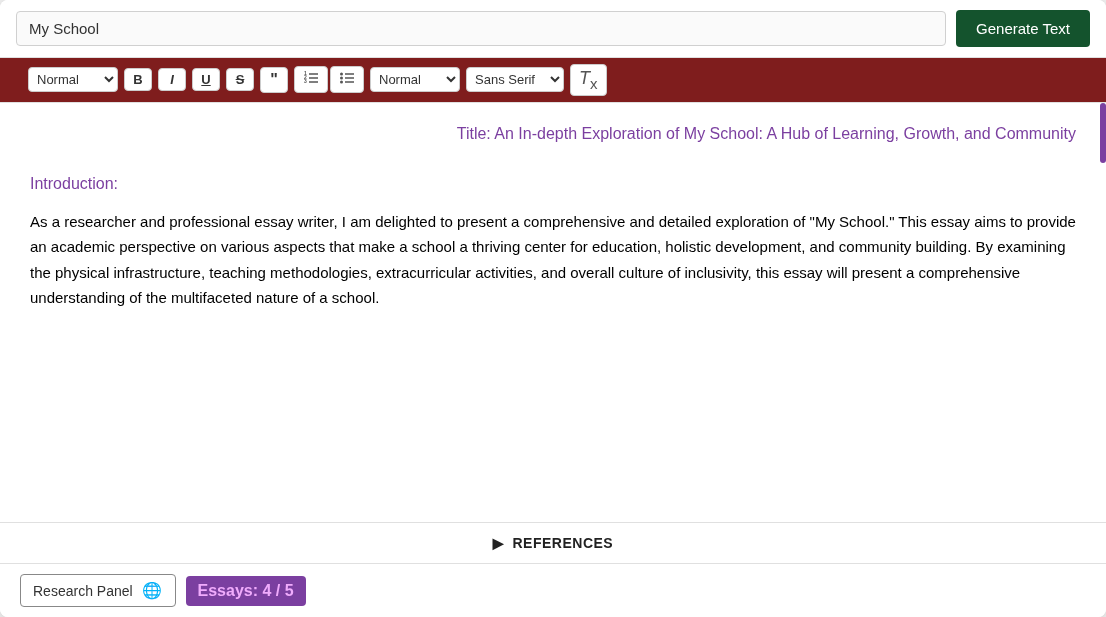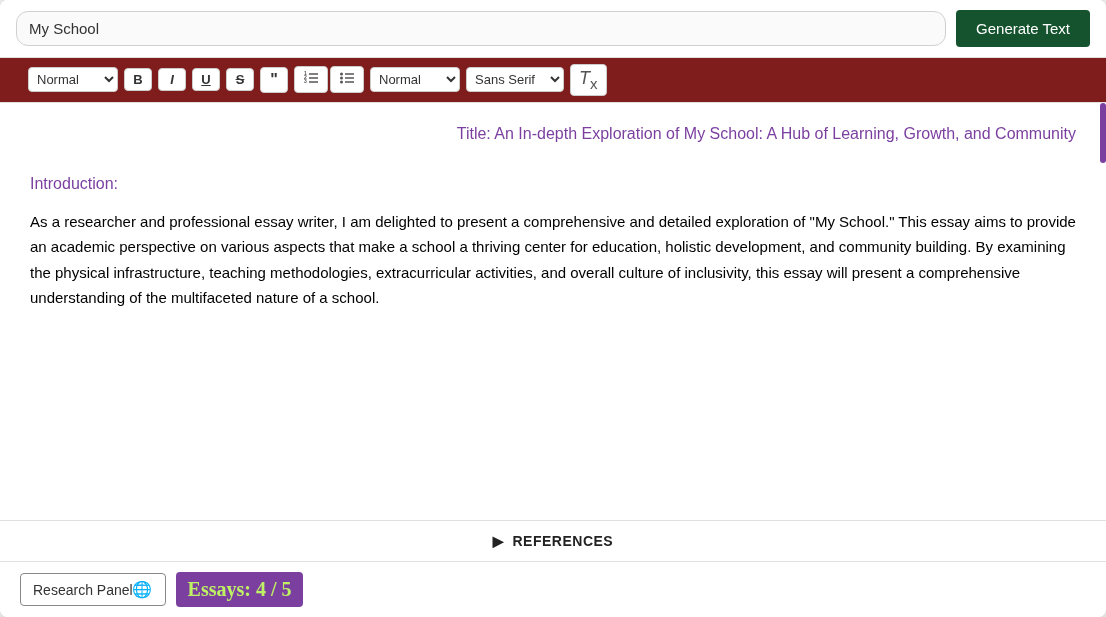--- a/index.html
+++ b/index.html
@@ -33,7 +33,7 @@
     .title-input {
       flex: 1;
       border: 1px solid #d0d0d0;
-      border-radius: 12px;
+      border-radius: 4px;
       padding: 8px 12px;
       font-size: 15px;
       color: #333;

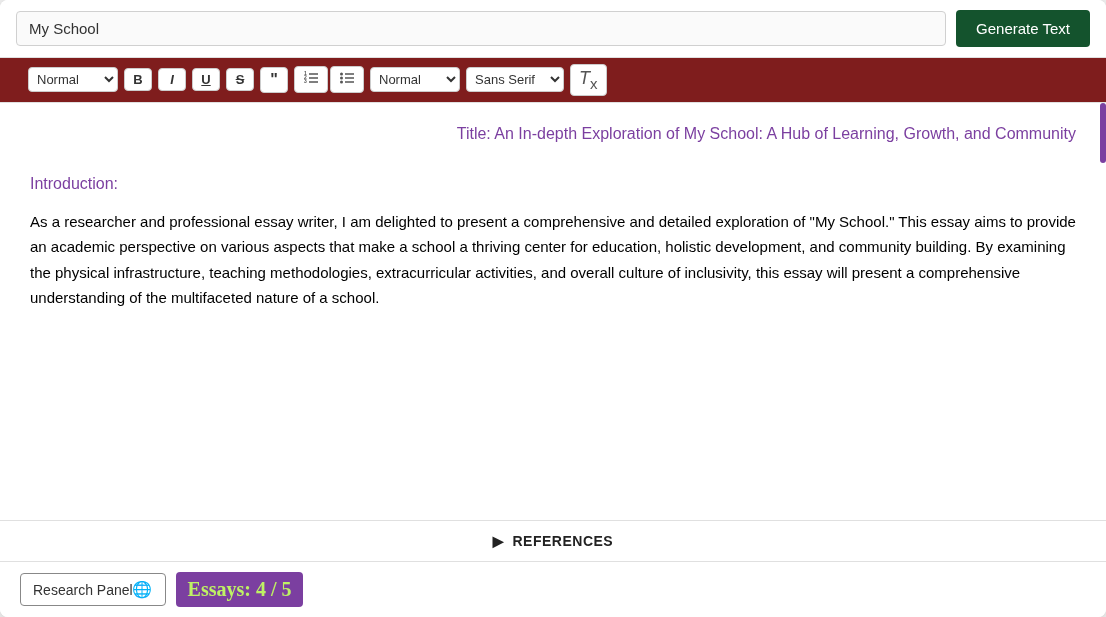--- a/index.html
+++ b/index.html
@@ -166,7 +166,7 @@
     .research-panel-btn {
       display: flex;
       align-items: center;
-      gap: 0;
+      gap: 10px;
       border: 1px solid #888;
       border-radius: 4px;
       padding: 6px 12px;

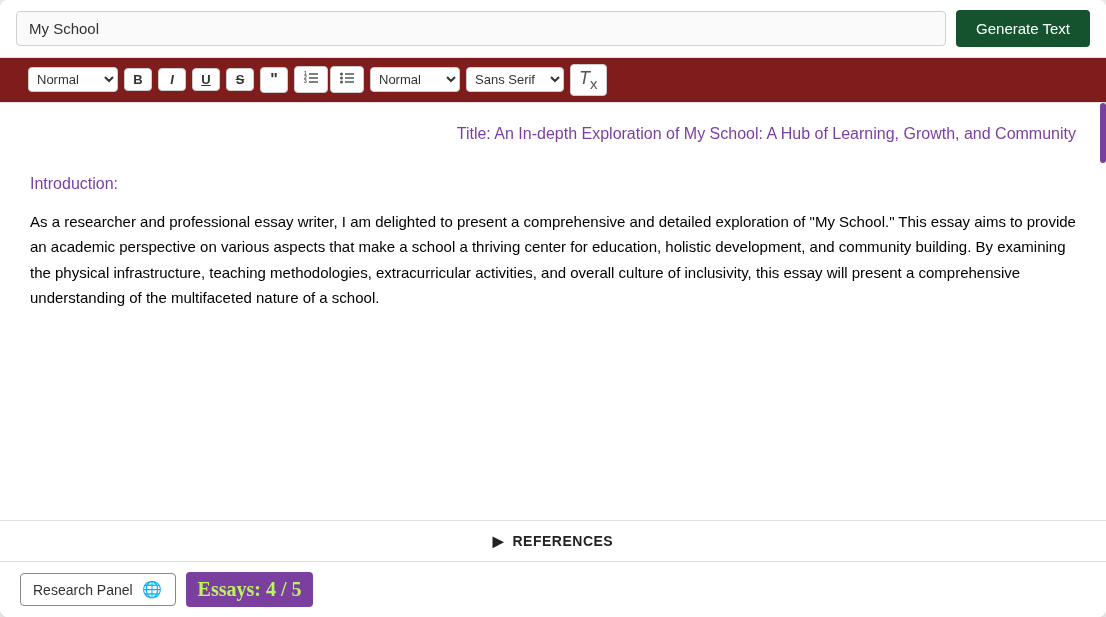--- a/index.html
+++ b/index.html
@@ -180,13 +180,12 @@
     }
     .essays-badge {
       background: #7b3fa0;
-      color: #bef264;
+      color: #f0abfc;
       border-radius: 4px;
       padding: 6px 12px;
-      font-size: 20px;
+      font-size: 16px;
       font-weight: bold;
       cursor: pointer;
-      font-family: Liberation Serif, serif;
     }
 
     

